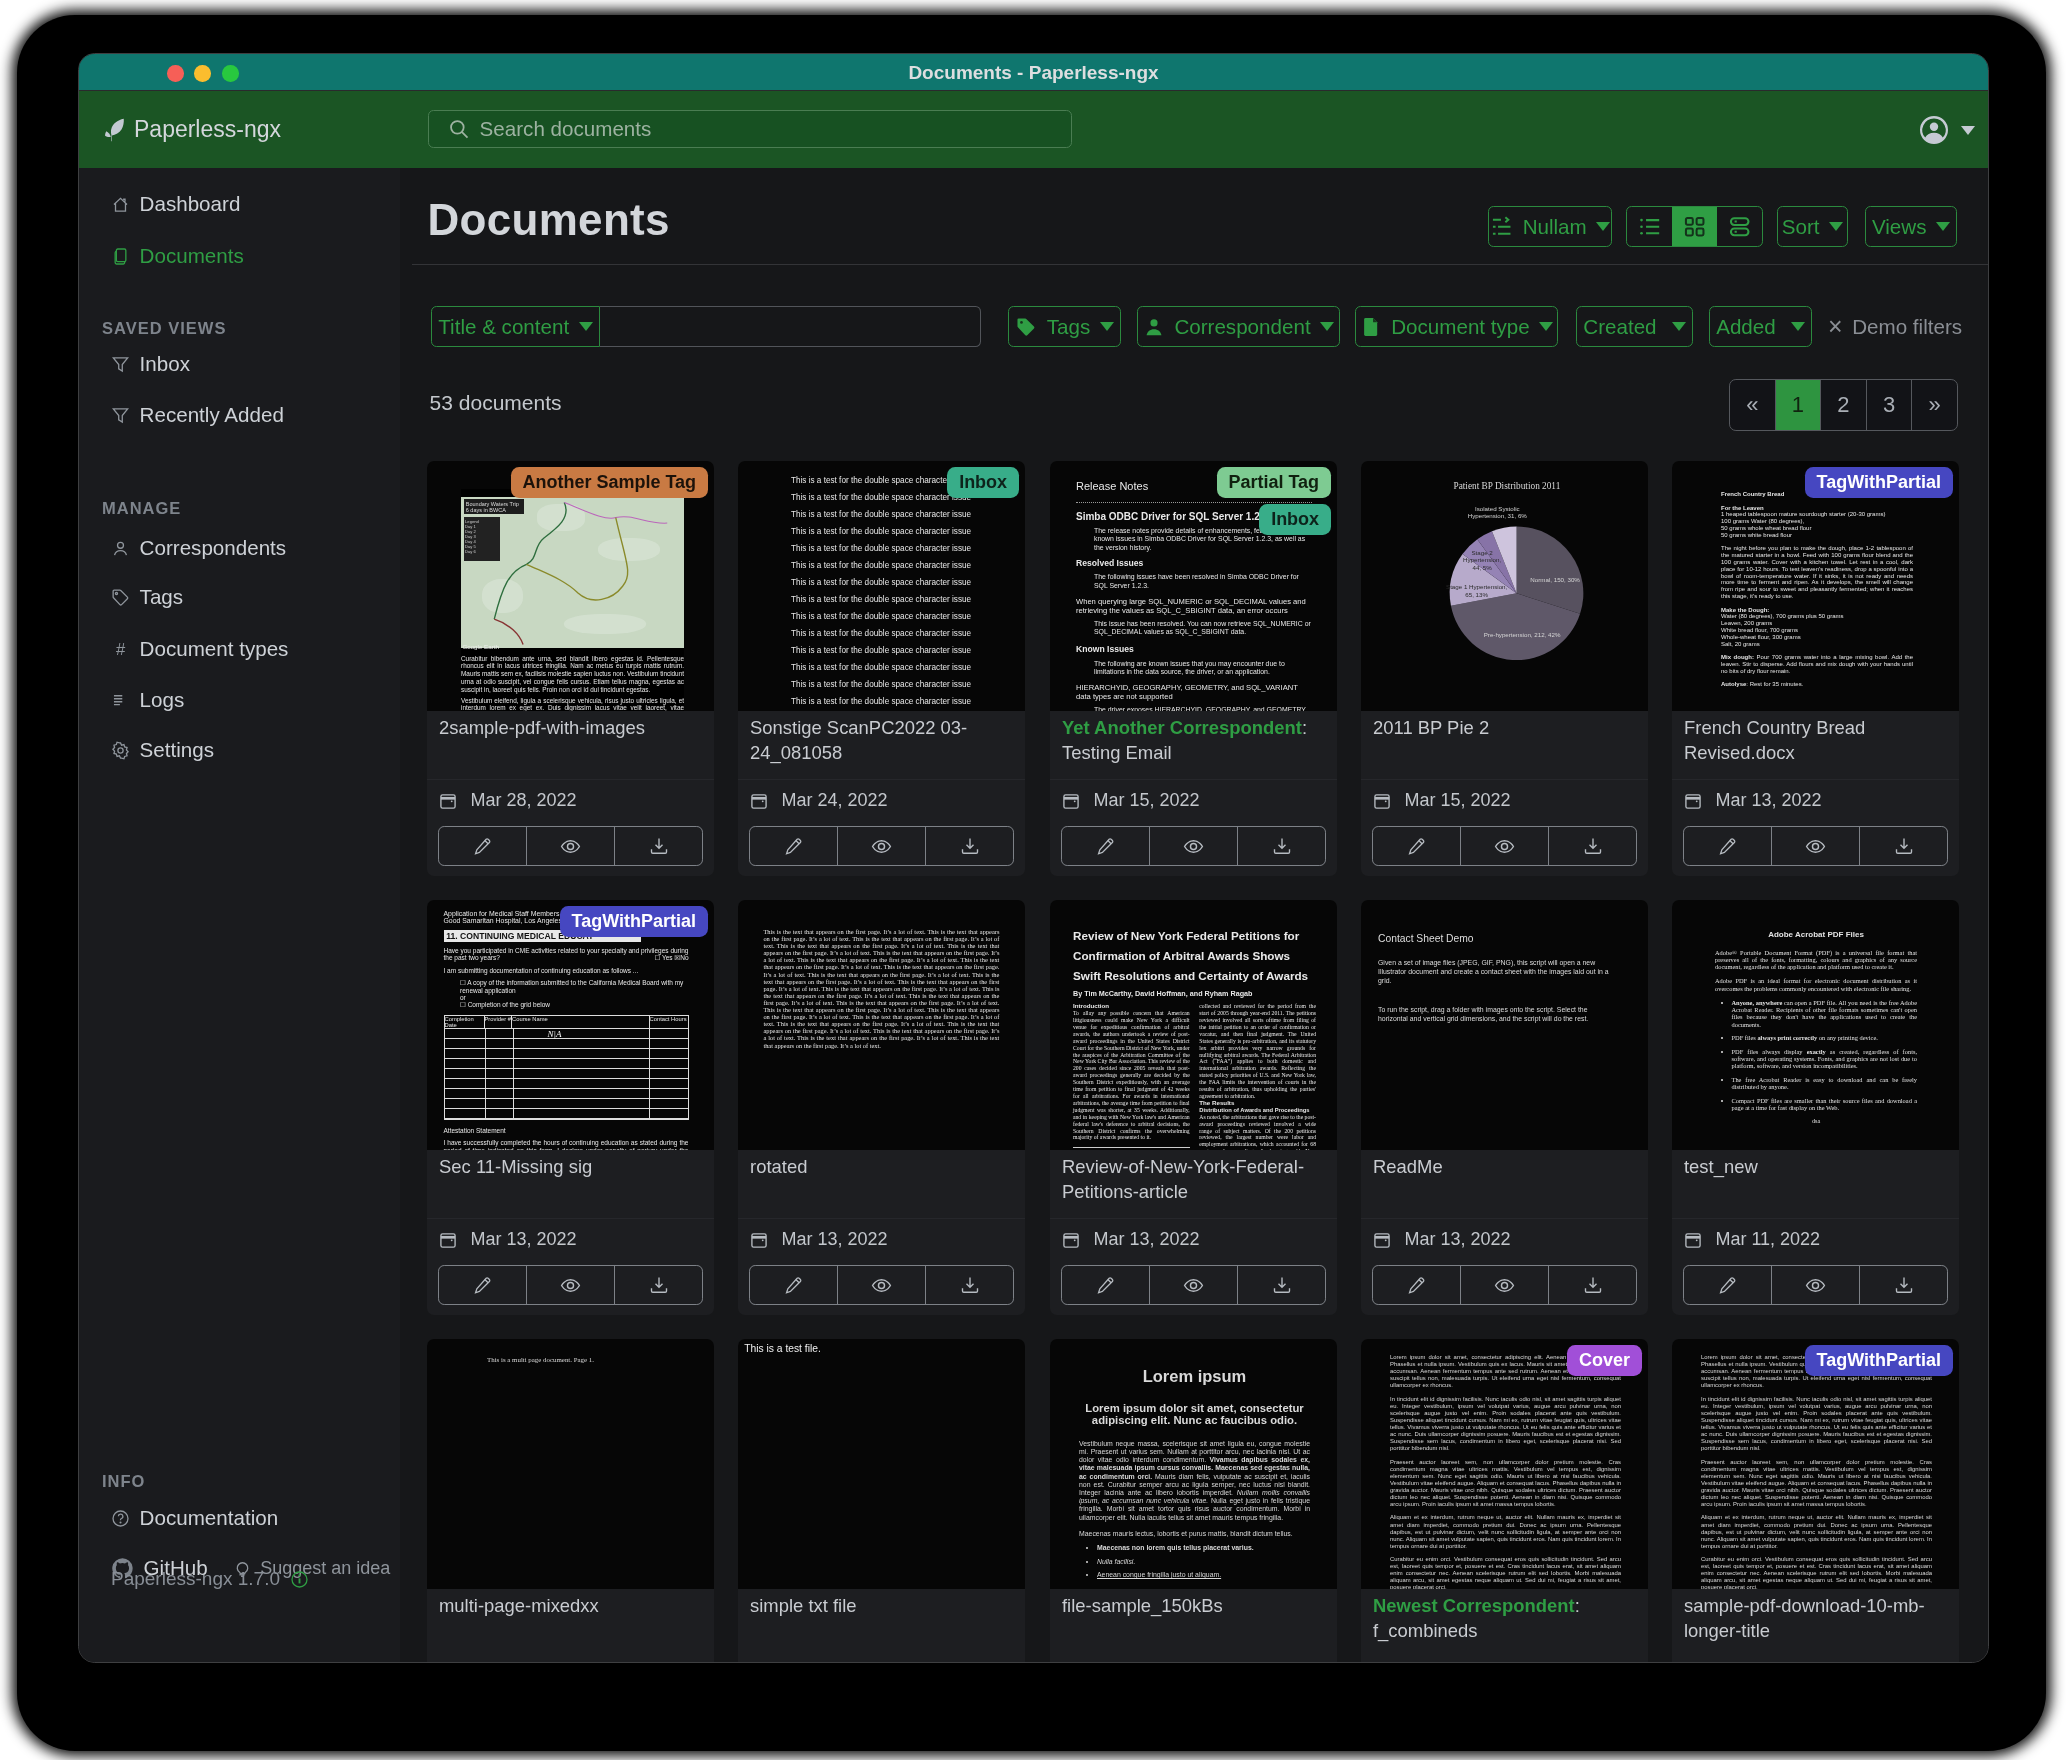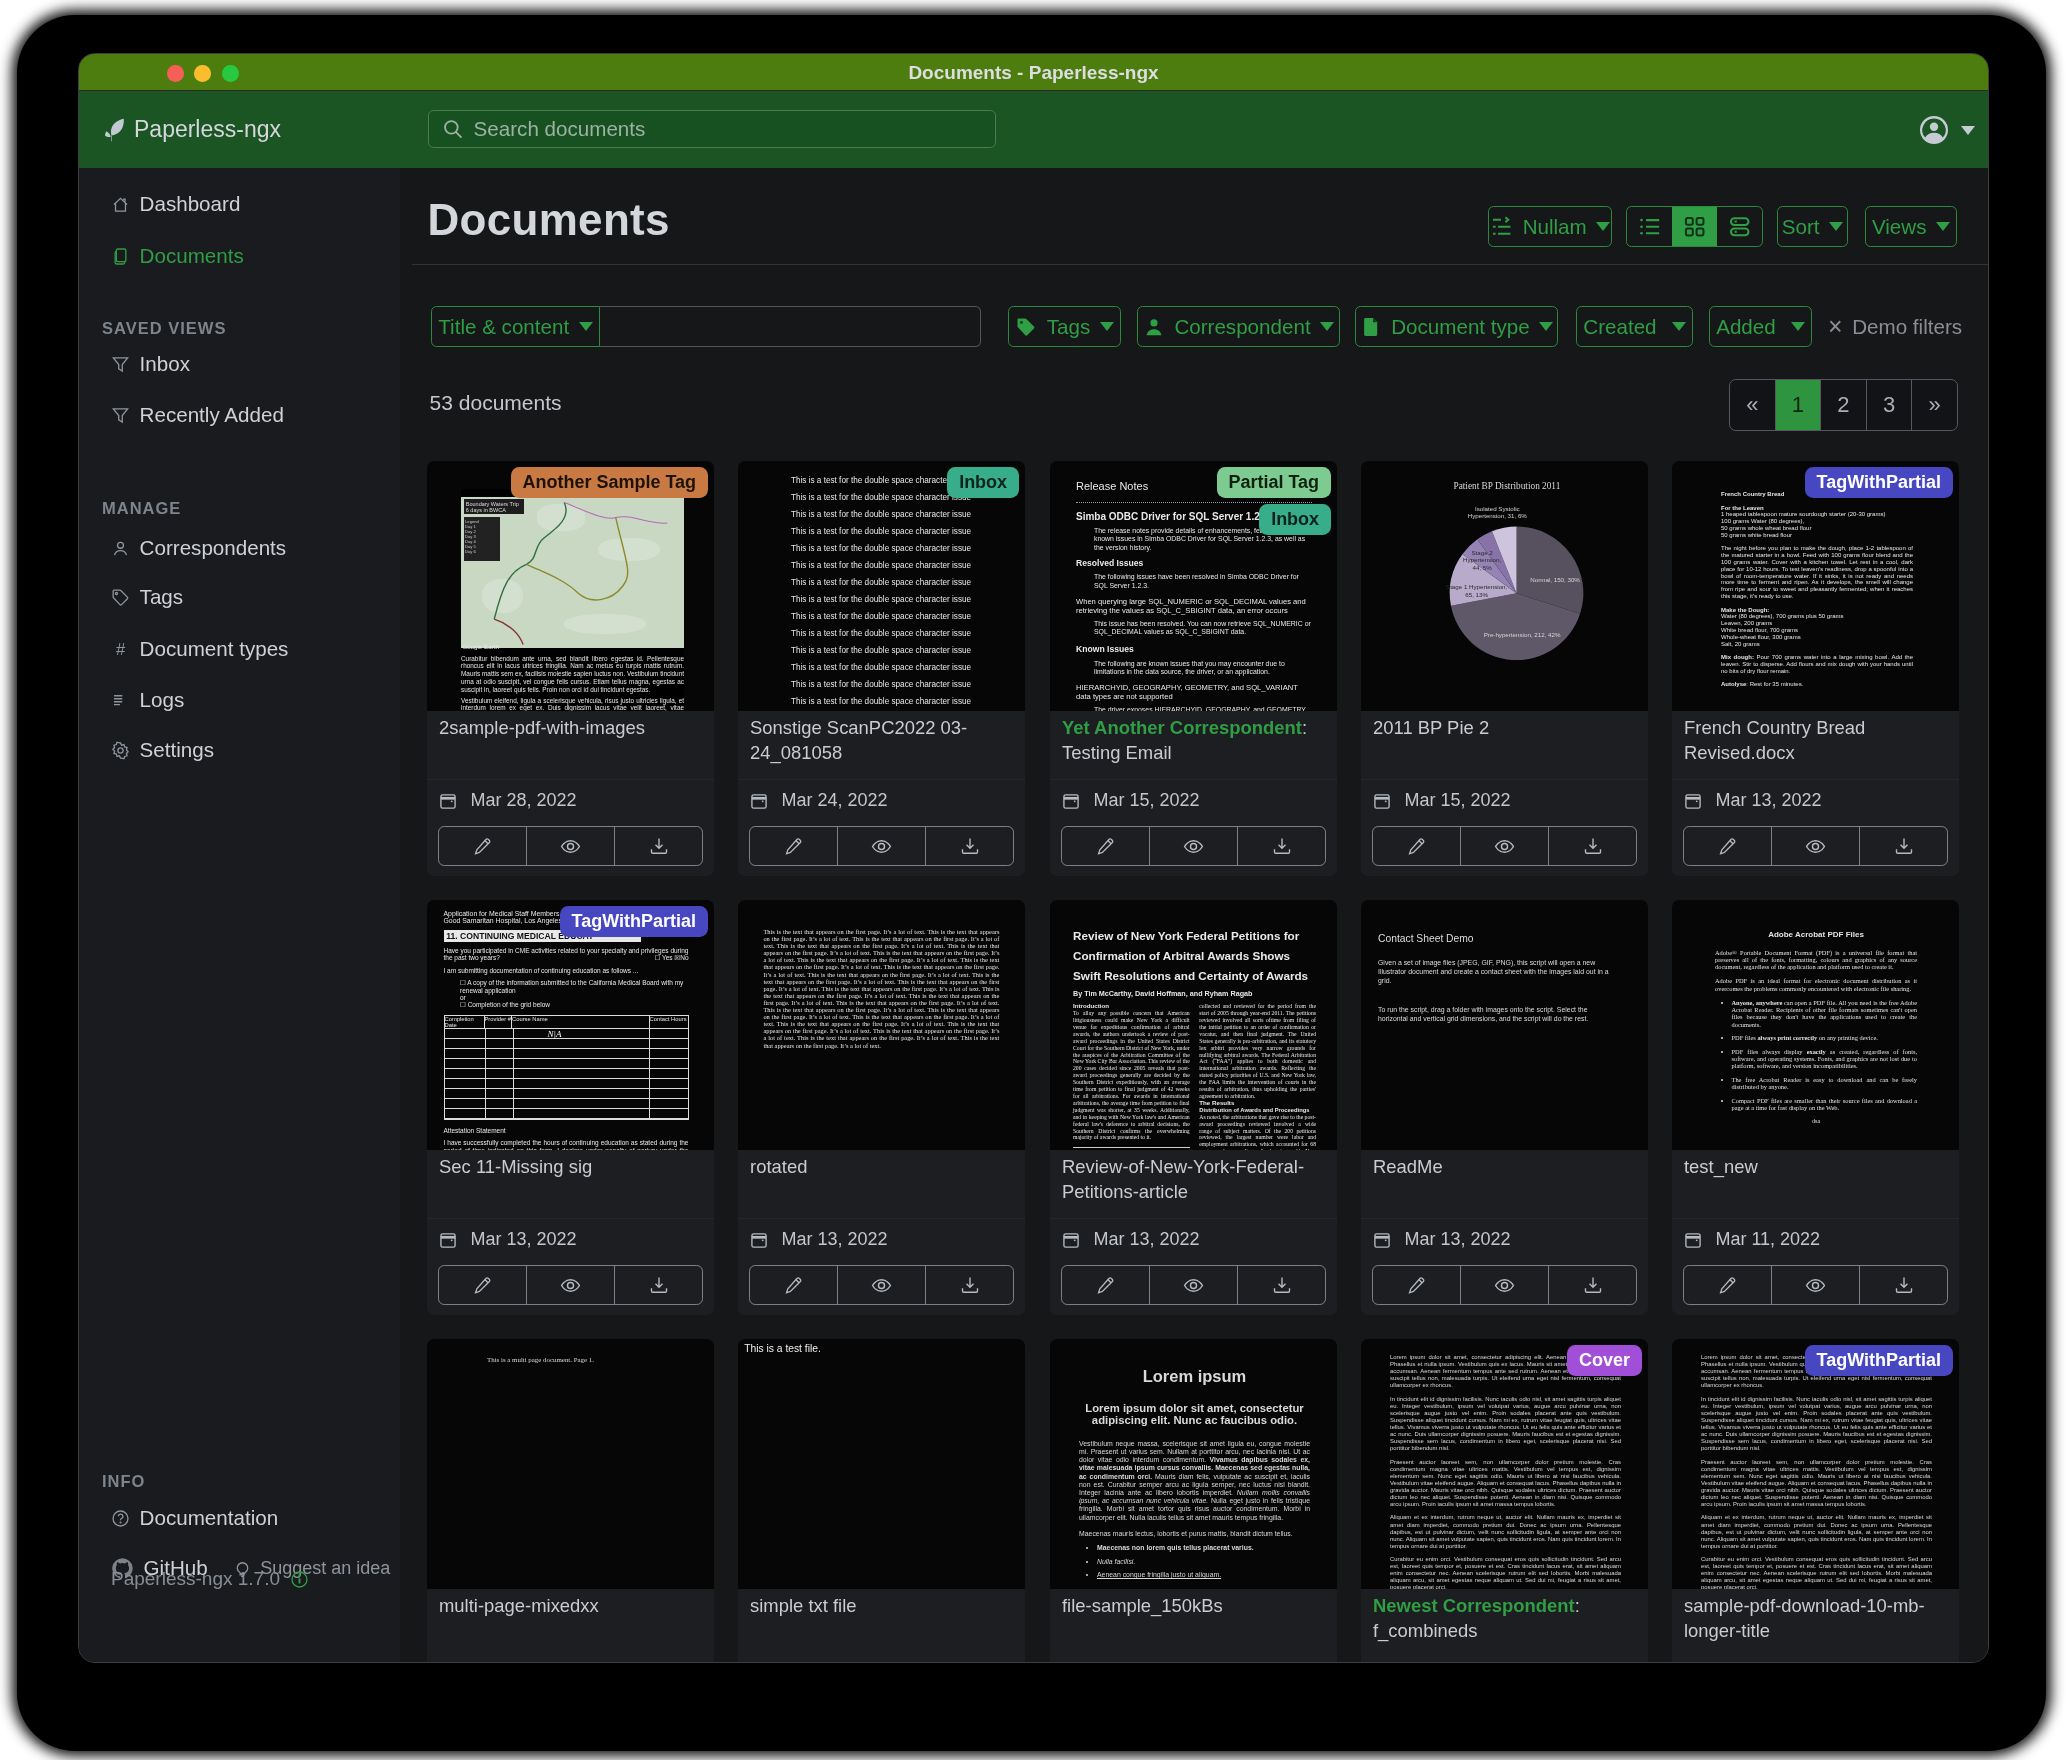--- a/index.html
+++ b/index.html
@@ -7,7 +7,7 @@
 #backdrop { position:absolute; left:16.5px; top:15px; width:2029px; height:1736px; background:#000; border-radius:58px; box-shadow:0 0 12.4px 4.8px rgba(0,0,0,0.95); }
 #win { position:absolute; left:78px; top:53px; width:1911px; height:1610px; border-radius:16.5px; background:#161719; overflow:hidden; border:1.4px solid #3e3f41; }
 
-#tbar { position:absolute; left:0; top:0; right:0; height:37px; background:#4d7c0f; border-bottom:0.7px solid #2a2a2c; }
+#tbar { position:absolute; left:0; top:0; right:0; height:37px; background:#0f766e; border-bottom:0.7px solid #2a2a2c; }
 .tl { position:absolute; top:11px; width:16.5px; height:16.5px; border-radius:50%; }
 #tbar .t { position:absolute; top:0; left:0; right:0; height:37px; text-align:center; line-height:37px; font-size:19px; font-weight:bold; color:#dddee0; }
 

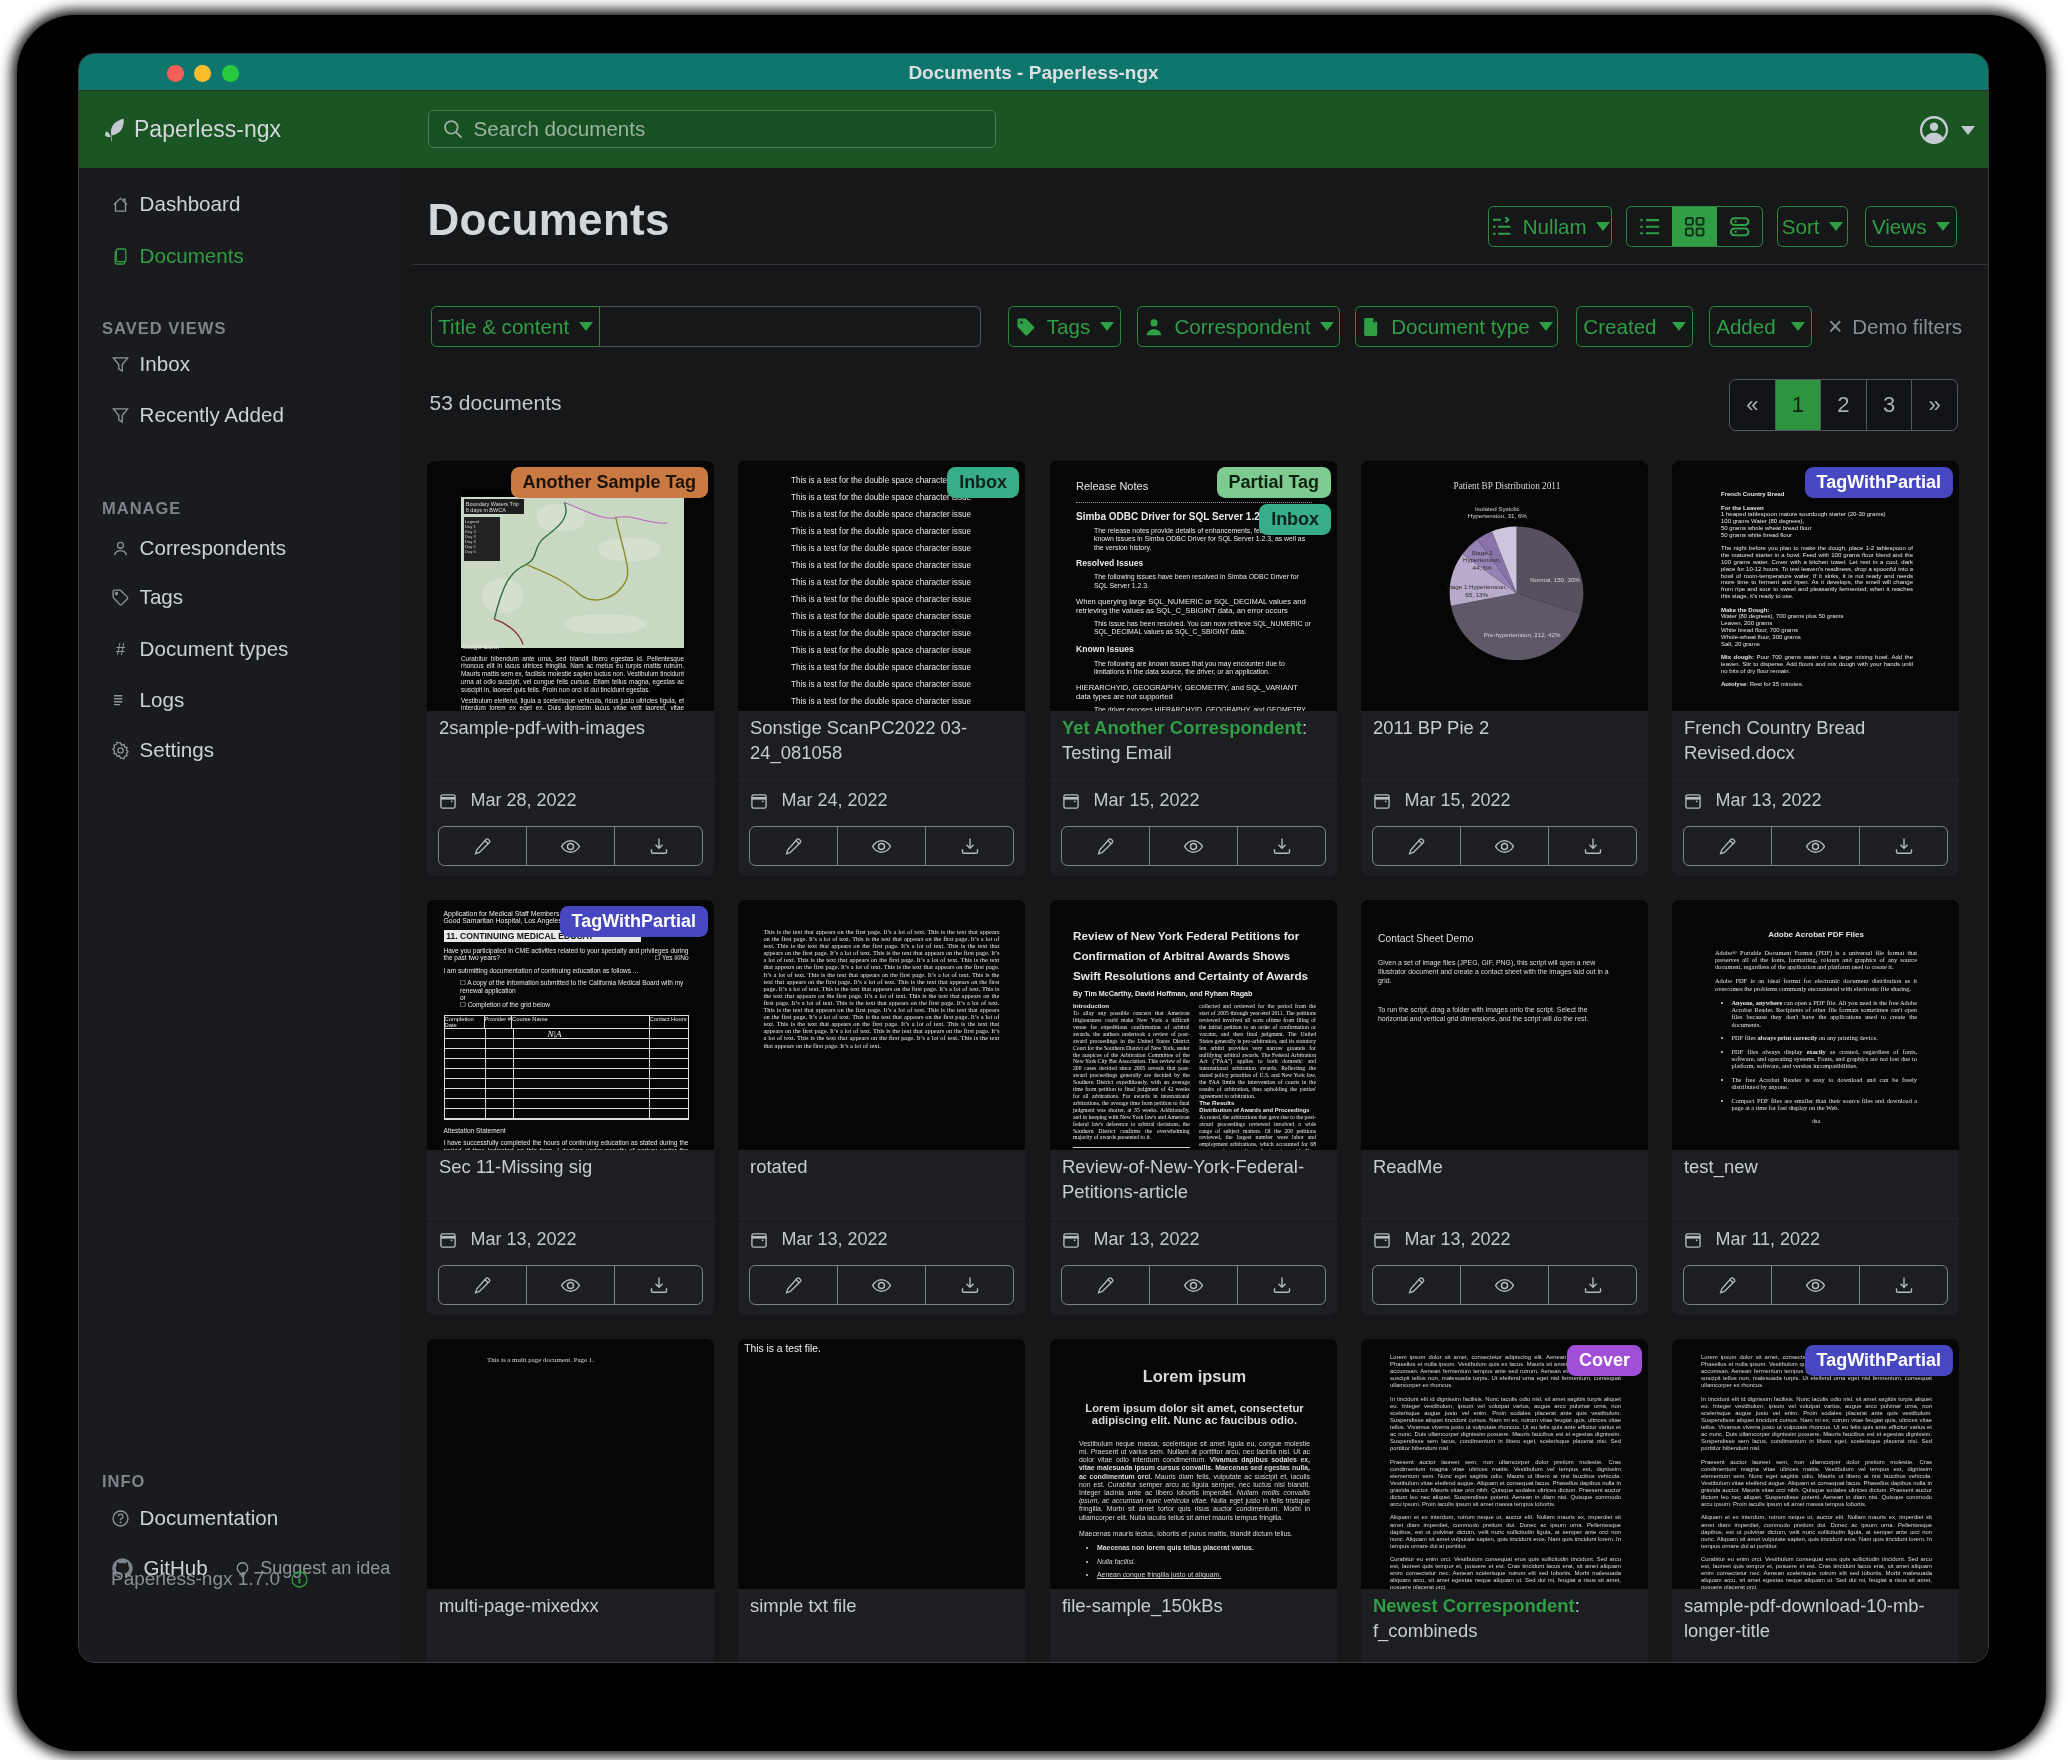--- a/index.html
+++ b/index.html
@@ -13,7 +13,7 @@
 
 #ghead { position:absolute; left:0; top:37px; right:0; height:77px; background:#1b5524; }
 #ghead .brand { position:absolute; left:22px; top:0; height:77px; display:flex; align-items:center; gap:5.5px; color:#d4d7dc; font-size:23px; font-weight:500; }
-#search { position:absolute; left:349px; top:18.6px; width:568px; height:38px; border:1.4px solid #4a7d52; border-radius:5.5px; background:#175122; color:#9db2a1; font-size:20.6px; display:flex; align-items:center; padding-left:13px; gap:9.6px; }
+#search { position:absolute; left:349px; top:18.6px; width:644px; height:38px; border:1.4px solid #4a7d52; border-radius:5.5px; background:#175122; color:#9db2a1; font-size:20.6px; display:flex; align-items:center; padding-left:19px; gap:9.6px; }
 #usr { position:absolute; right:13px; top:23px; display:flex; align-items:center; gap:11px; }
 
 #sbar { position:absolute; left:0; top:114px; width:321px; bottom:0; background:#1a1b1e; }

